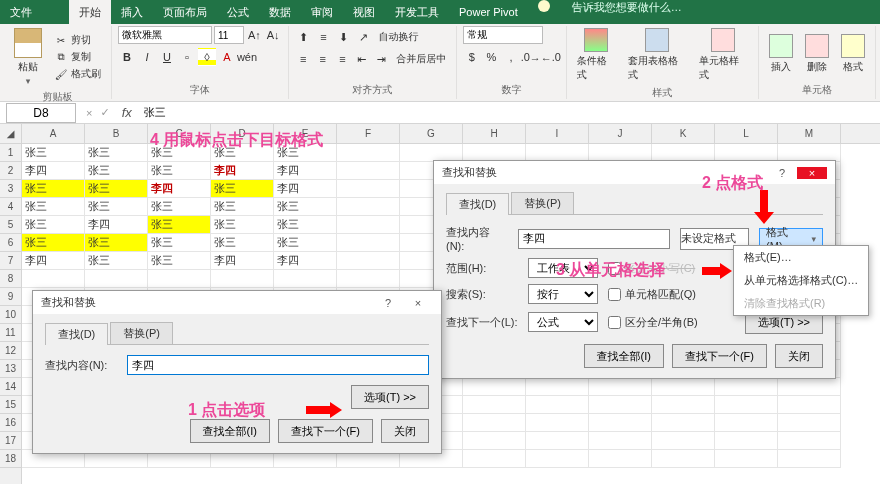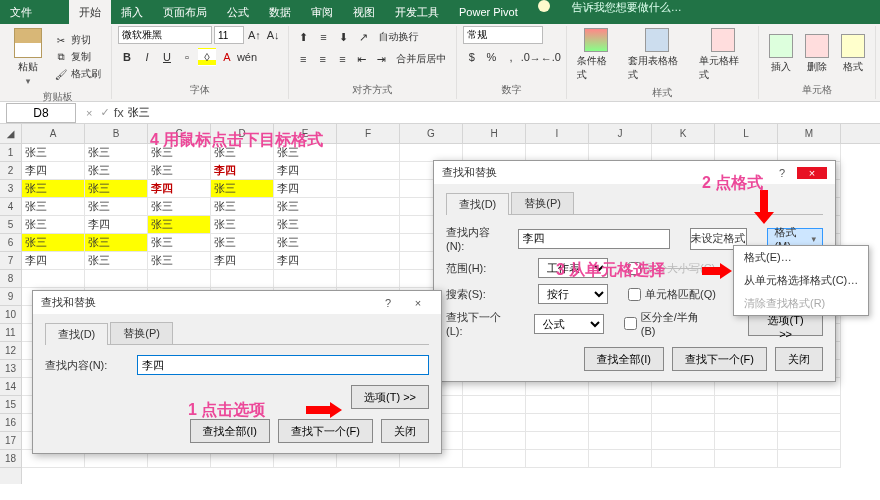--- a/index.html
+++ b/index.html
@@ -26,7 +26,7 @@
 .big-btn .big-ico { width: 24px; height: 24px; border: 1px solid #999; background: #fff; }
 .namebox-row { display: flex; align-items: center; border-bottom: 1px solid #d5d5d5; height: 22px; background: #fff; }
 #namebox { width: 70px; height: 20px; border: 1px solid #bbb; text-align: center; font-size: 12px; margin: 0 6px; }
-.fx { font-size: 13px; margin: 0 0; color: #555; }
+.fx { font-style: italic; font-size: 13px; margin: 0 8px; color: #555; }
 #fxbar { flex: 1; border: none; height: 20px; font-size: 11px; padding: 0 4px; }
 .grid-area { position: relative; display: flex; height: 360px; }
 .rowhdrs { width: 22px; background: #f0f0f0; border-right: 1px solid #d5d5d5; }

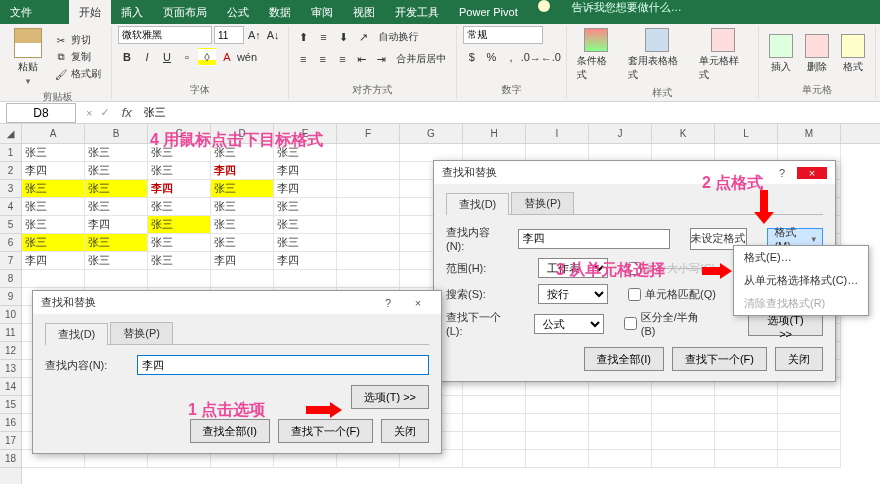--- a/index.html
+++ b/index.html
@@ -52,7 +52,7 @@
 .dlg-tabs { display: flex; gap: 2px; border-bottom: 1px solid #bbb; margin-bottom: 10px; }
 .dlg-tab { padding: 3px 12px; border: 1px solid #bbb; border-bottom: none; background: #e4e4e4; cursor: pointer; }
 .dlg-tab.active { background: #f0f0f0; position: relative; top: 1px; }
-.form-row { display: flex; align-items: center; gap: 20px; margin-bottom: 6px; }
+.form-row { display: flex; align-items: center; gap: 10px; margin-bottom: 6px; }
 .form-row label { width: 72px; }
 .form-row input[type=text], .form-row select { flex: 1; height: 20px; border: 1px solid #888; padding: 0 4px; font-size: 11px; background: #fff; }
 .form-row input.short { flex: 0 0 100px; }

